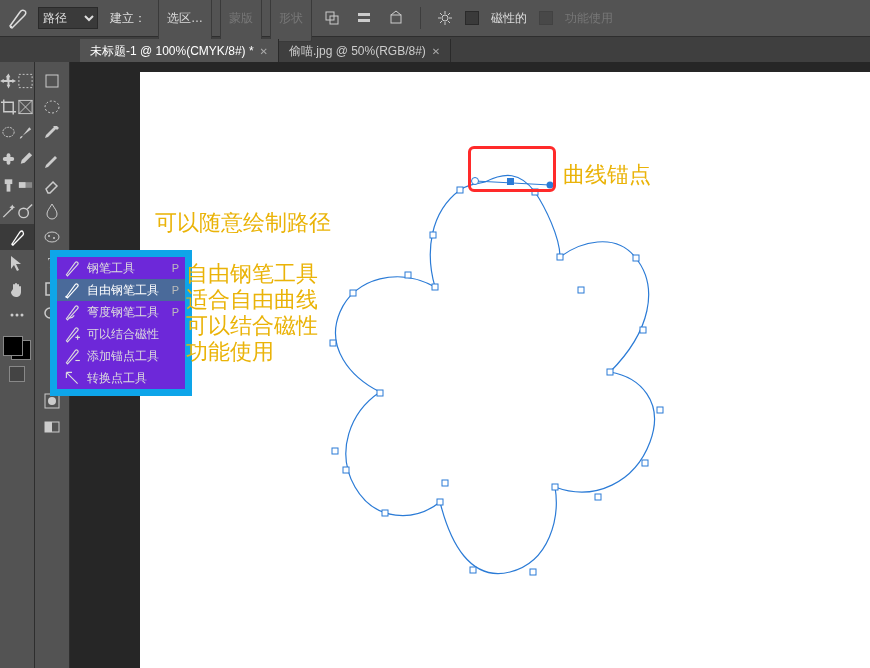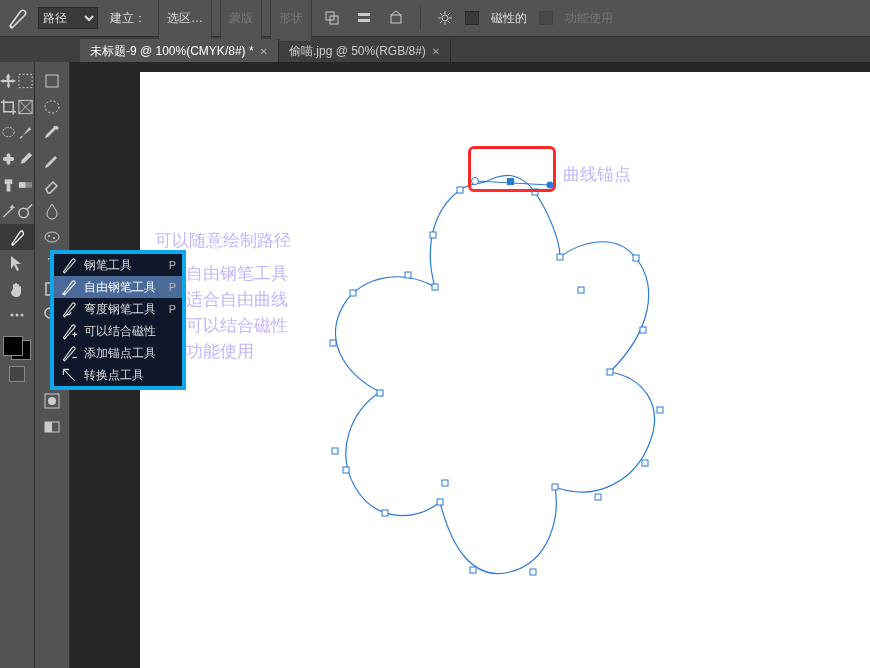--- a/index.html
+++ b/index.html
@@ -100,7 +100,7 @@
 
 <div class="tabrow">
   <div class="tab active">
-      <span>未标题-9 @ 100%(CMYK/8#) *</span>
+      <span>未标题-1 @ 100%(CMYK/8#) *</span>
       <span class="tab-x">✕</span>
     </div>
   <div class="tab">

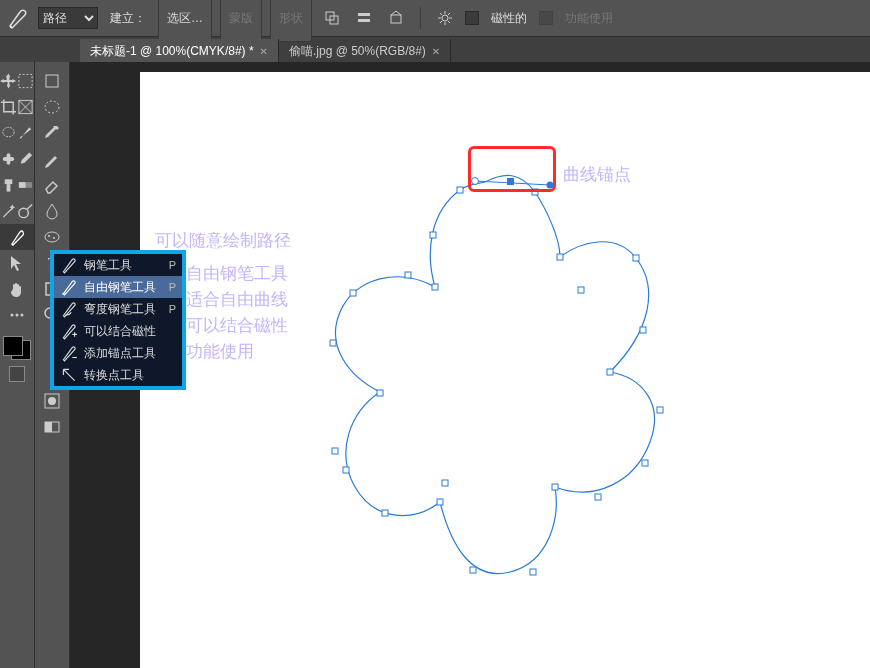--- a/index.html
+++ b/index.html
@@ -42,7 +42,7 @@
 .fly-ico{width:18px;height:18px;display:flex;align-items:center;justify-content:center}
 .fly-key{margin-left:auto;color:#bbb;font-size:11px}
 
-.ann{position:absolute;color:#c4b5fd;font-size:17px;line-height:26px;z-index:60;white-space:pre}
+.ann{position:absolute;color:#eab308;font-size:22px;line-height:26px;z-index:60;white-space:pre}
 .redbox{position:absolute;border:3px solid #ff2a2a;border-radius:6px;z-index:60}
 
 .vec{position:absolute;left:0;top:0;width:730px;height:650px;pointer-events:none}

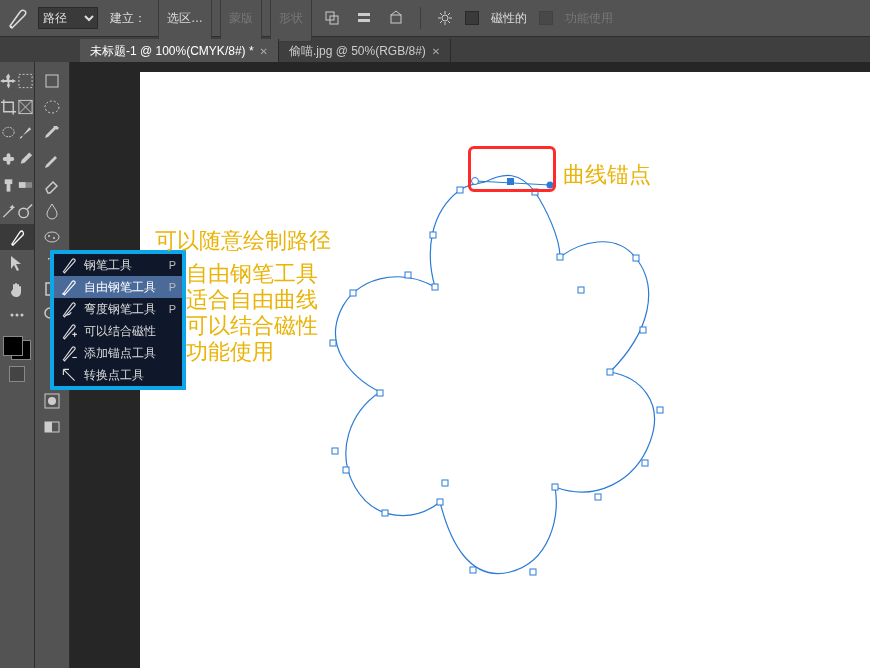--- a/index.html
+++ b/index.html
@@ -393,7 +393,7 @@
   </div>
 </div>
 
-<div class="ann" style="left:155px;top:228px">可以随意绘制路径</div>
+<div class="ann" style="left:155px;top:210px">可以随意绘制路径</div>
 <div class="ann" style="left:186px;top:261px">自由钢笔工具
 适合自由曲线
 可以结合磁性

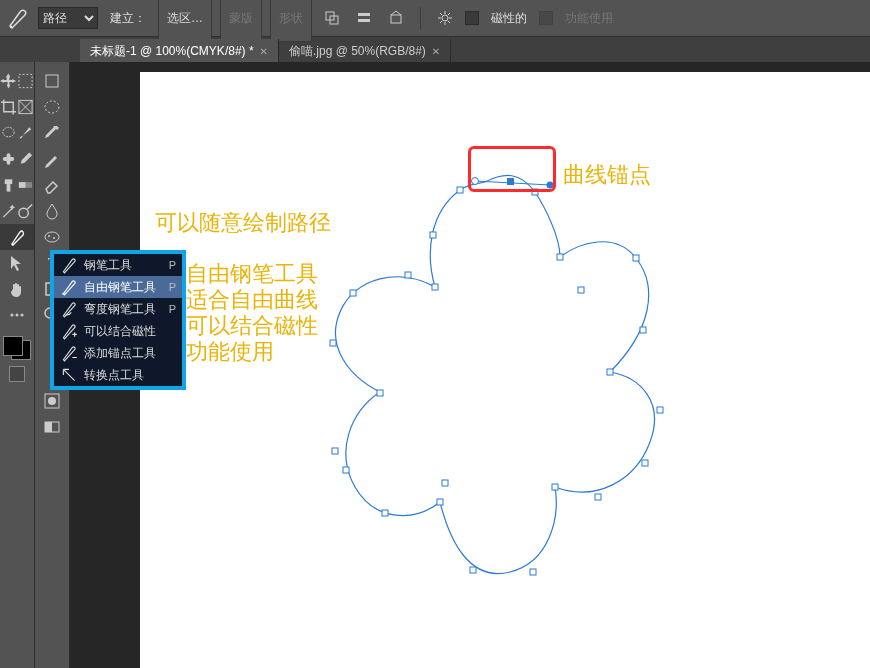--- a/index.html
+++ b/index.html
@@ -36,7 +36,7 @@
 .stage{flex:1;background:#262626;position:relative;overflow:hidden}
 .canvas{position:absolute;left:70px;top:10px;width:730px;height:650px;background:#fff}
 
-.flyout{position:absolute;left:50px;top:250px;width:128px;background:#0f172a;border:4px solid #0ea5e9;z-index:50}
+.flyout{position:absolute;left:50px;top:250px;width:128px;background:#6d28d9;border:7px solid #0ea5e9;z-index:50}
 .fly-item{height:22px;display:flex;align-items:center;padding:0 6px;gap:6px;color:#ddd}
 .fly-item.sel{background:#4a6a9a;color:#fff}
 .fly-ico{width:18px;height:18px;display:flex;align-items:center;justify-content:center}

